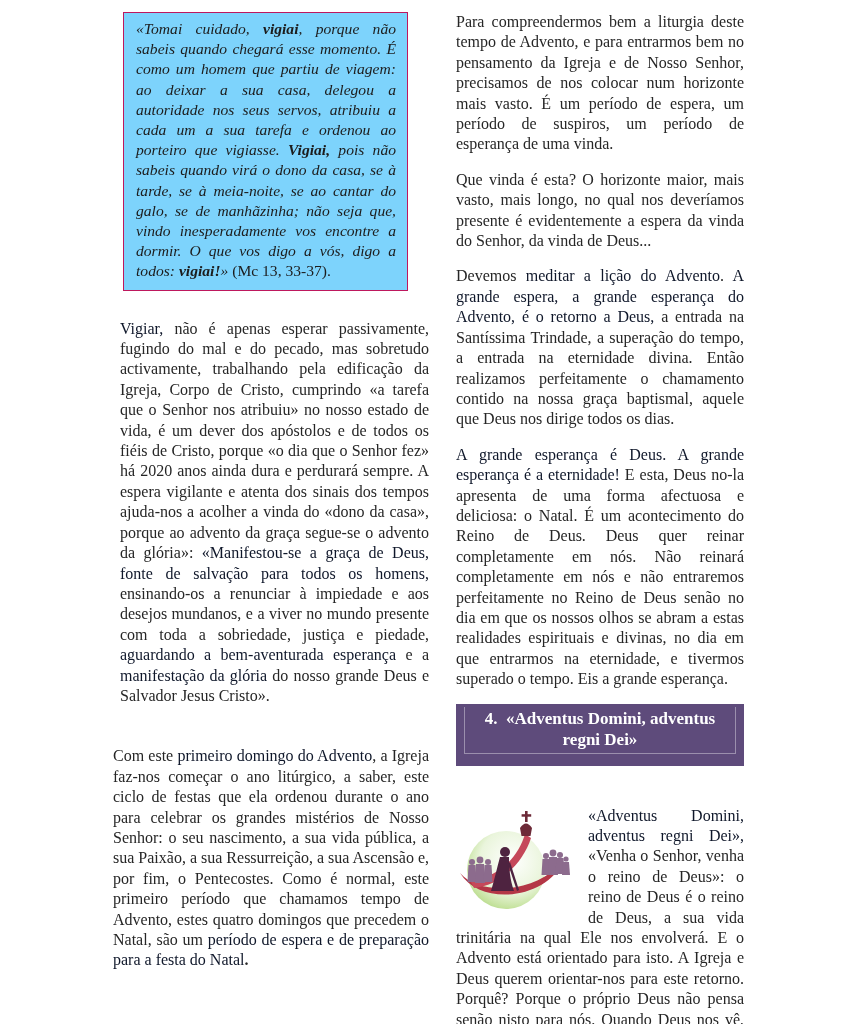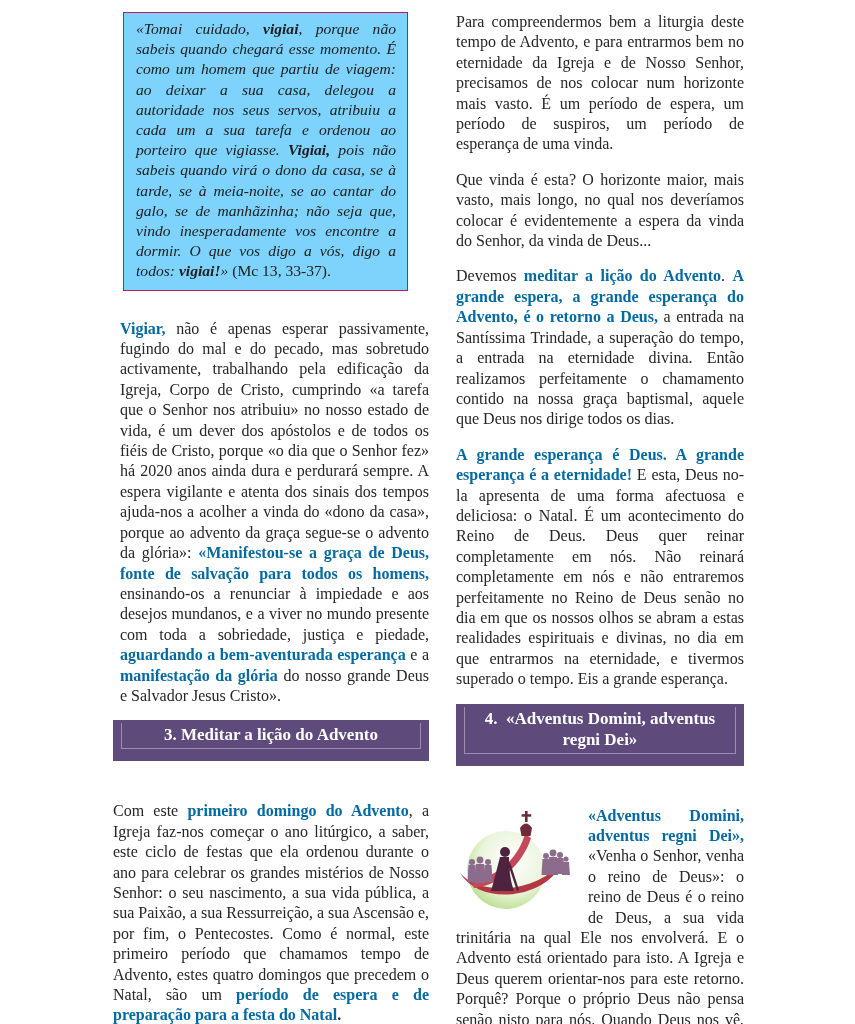--- a/index.html
+++ b/index.html
@@ -89,7 +89,7 @@
 
   <div class="col col-right">
 
-    <p><span class="run-n">Para compreendermos bem a liturgia deste tempo de Advento, e para entrarmos bem no eternidade da Igreja e de Nosso Senhor, precisamos de nos colocar num horizonte mais vasto. É um período de espera, um período de suspiros, um período de esperança de uma vinda.</span></p>
+    <p><span class="run-n">Para compreendermos bem a liturgia deste tempo de Advento, e para entrarmos bem no pensamento da Igreja e de Nosso Senhor, precisamos de nos colocar num horizonte mais vasto. É um período de espera, um período de suspiros, um período de esperança de uma vinda.</span></p>
 
     <p class="par-gap"><span class="run-n">Que vinda é esta? O horizonte maior, mais vasto, mais longo, no qual nos deveríamos colocar é evidentemente a espera da vinda do Senhor, da vinda de Deus...</span></p>
 

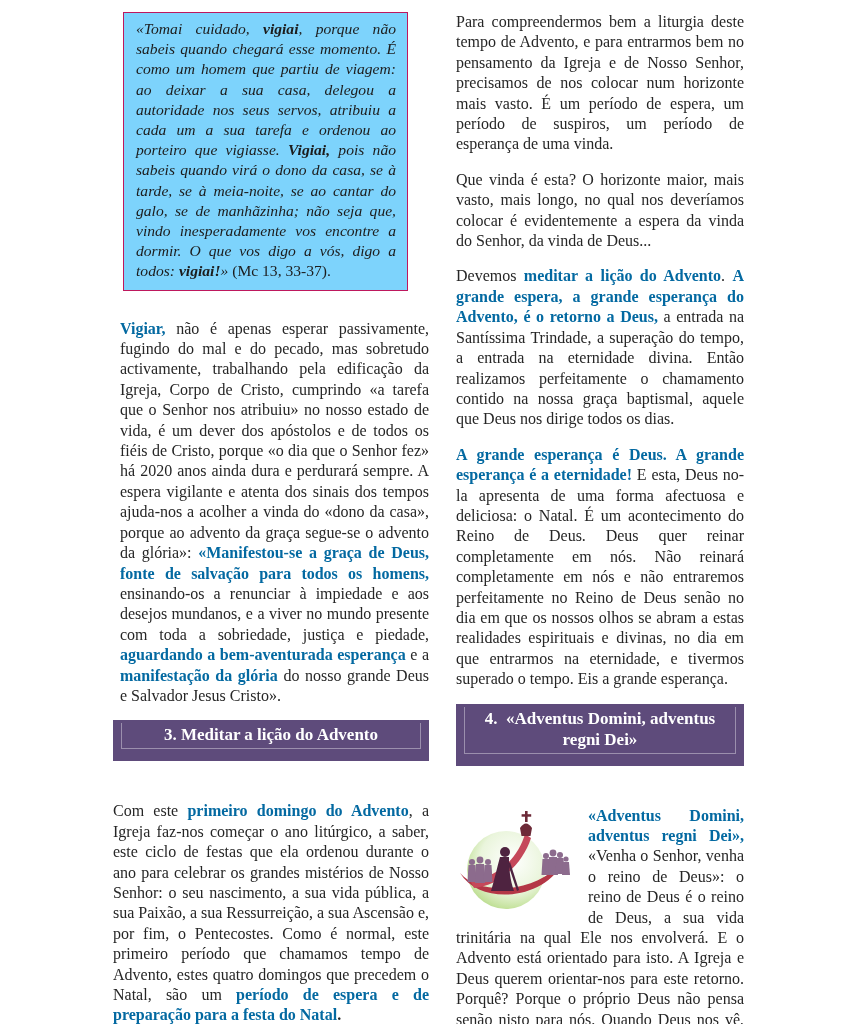--- a/index.html
+++ b/index.html
@@ -91,7 +91,7 @@
 
     <p><span class="run-n">Para compreendermos bem a liturgia deste tempo de Advento, e para entrarmos bem no pensamento da Igreja e de Nosso Senhor, precisamos de nos colocar num horizonte mais vasto. É um período de espera, um período de suspiros, um período de esperança de uma vinda.</span></p>
 
-    <p class="par-gap"><span class="run-n">Que vinda é esta? O horizonte maior, mais vasto, mais longo, no qual nos deveríamos colocar é evidentemente a espera da vinda do Senhor, da vinda de Deus...</span></p>
+    <p class="par-gap"><span class="run-n">Que vinda é esta? O horizonte maior, mais vasto, mais longo, no qual nos deveríamos presente é evidentemente a espera da vinda do Senhor, da vinda de Deus...</span></p>
 
     <p class="par-gap"><span class="run-n">Devemos </span><span class="run-a">meditar a lição do Advento</span><span class="run-n">. </span><span class="run-a">A grande espera, a grande esperança do Advento, é o retorno a Deus,</span><span class="run-n"> a entrada na Santíssima Trindade, a superação do tempo, a entrada na eternidade divina. Então realizamos perfeitamente o chamamento contido na nossa graça baptismal, aquele que Deus nos dirige todos os dias.</span></p>
 

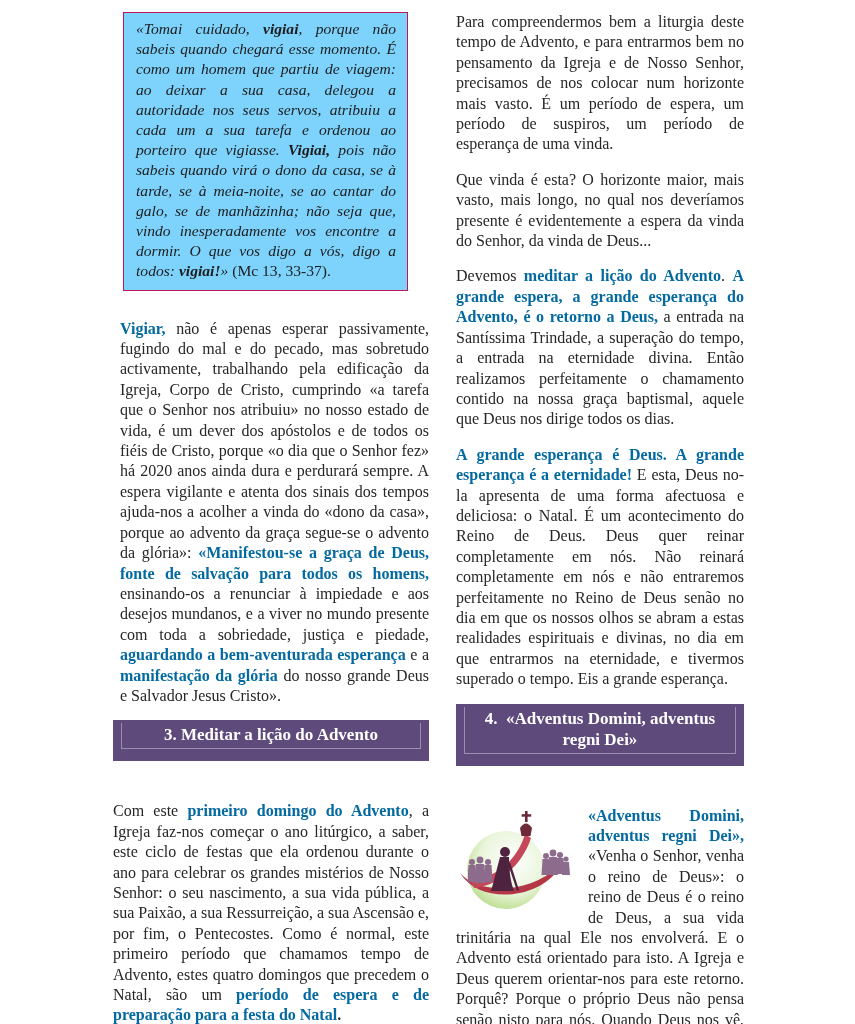--- a/index.html
+++ b/index.html
@@ -19,7 +19,7 @@
 
   
   .run-n { }
-  .run-a { color:#0369a1; font-weight:bold; }
+  .run-a { color:#0f172a; font-weight:normal; }
   .run-b { font-weight:bold; }
   .run-r { font-style:normal; }
 

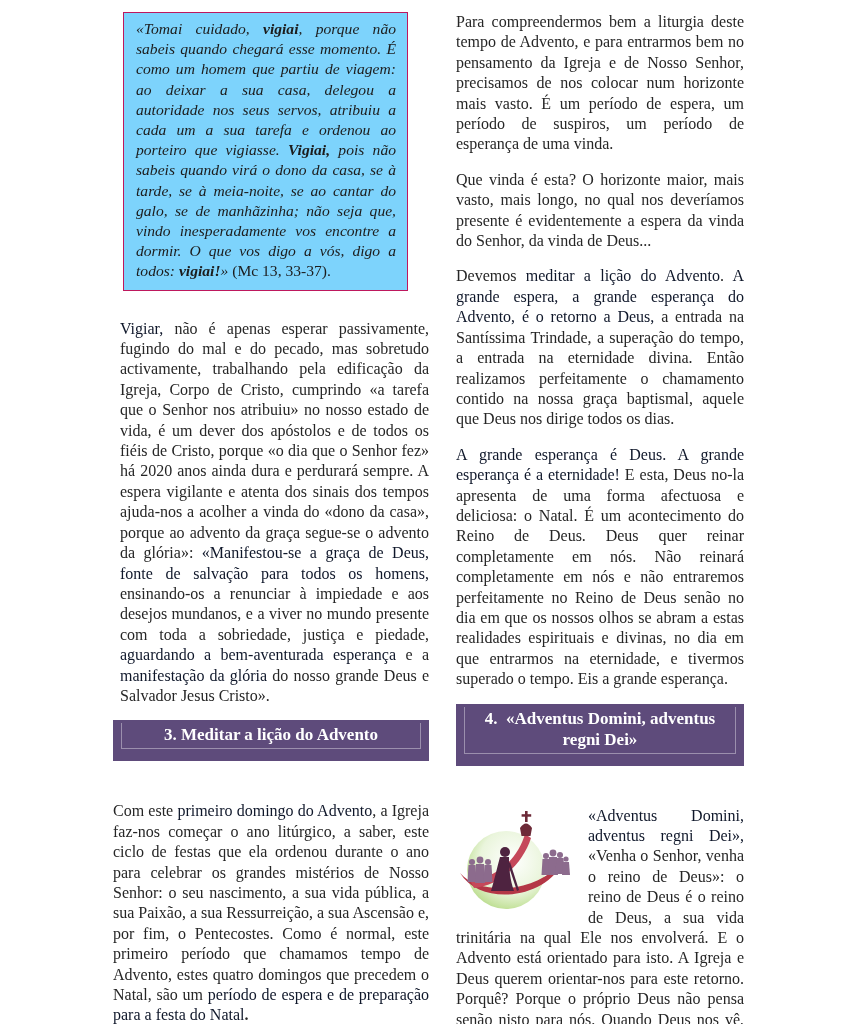--- a/index.html
+++ b/index.html
@@ -80,9 +80,6 @@
 
     <p class="after-box"><span class="run-a">Vigiar,</span><span class="run-n"> não é apenas esperar passivamente, fugindo do mal e do pecado, mas sobretudo activamente, trabalhando pela edificação da Igreja, Corpo de Cristo, cumprindo «a tarefa que o Senhor nos atribuiu» no nosso estado de vida, é um dever dos apóstolos e de todos os fiéis de Cristo, porque «o dia que o Senhor fez» há 2020 anos ainda dura e perdurará sempre. A espera vigilante e atenta dos sinais dos tempos ajuda-nos a acolher a vinda do «dono da casa», porque ao advento da graça segue-se o advento da glória»: </span><span class="run-a">«Manifestou-se a graça de Deus, fonte de salvação para todos os homens,</span><span class="run-n"> ensinando-os a renunciar à impiedade e aos desejos mundanos, e a viver no mundo presente com toda a sobriedade, justiça e piedade, </span><span class="run-a">aguardando a bem-aventurada esperança</span><span class="run-n"> e a </span><span class="run-a">manifestação da glória</span><span class="run-n"> do nosso grande Deus e Salvador Jesus Cristo».</span></p>
 
-    <div class="section-header">
-      <div class="section-header-inner">3. Meditar a lição do Advento</div>
-    </div>
 
     <p class="after-header"><span class="run-n">Com este </span><span class="run-a">primeiro domingo do Advento</span><span class="run-n">, a Igreja faz-nos começar o ano litúrgico, a saber, este ciclo de festas que ela ordenou durante o ano para celebrar os grandes mistérios de Nosso Senhor: o seu nascimento, a sua vida pública, a sua Paixão, a sua Ressurreição, a sua Ascensão e, por fim, o Pentecostes. Como é normal, este primeiro período que chamamos tempo de Advento, estes quatro domingos que precedem o Natal, são um </span><span class="run-a">período de espera e de preparação para a festa do Natal</span><span class="run-b">.</span></p>
   </div>

